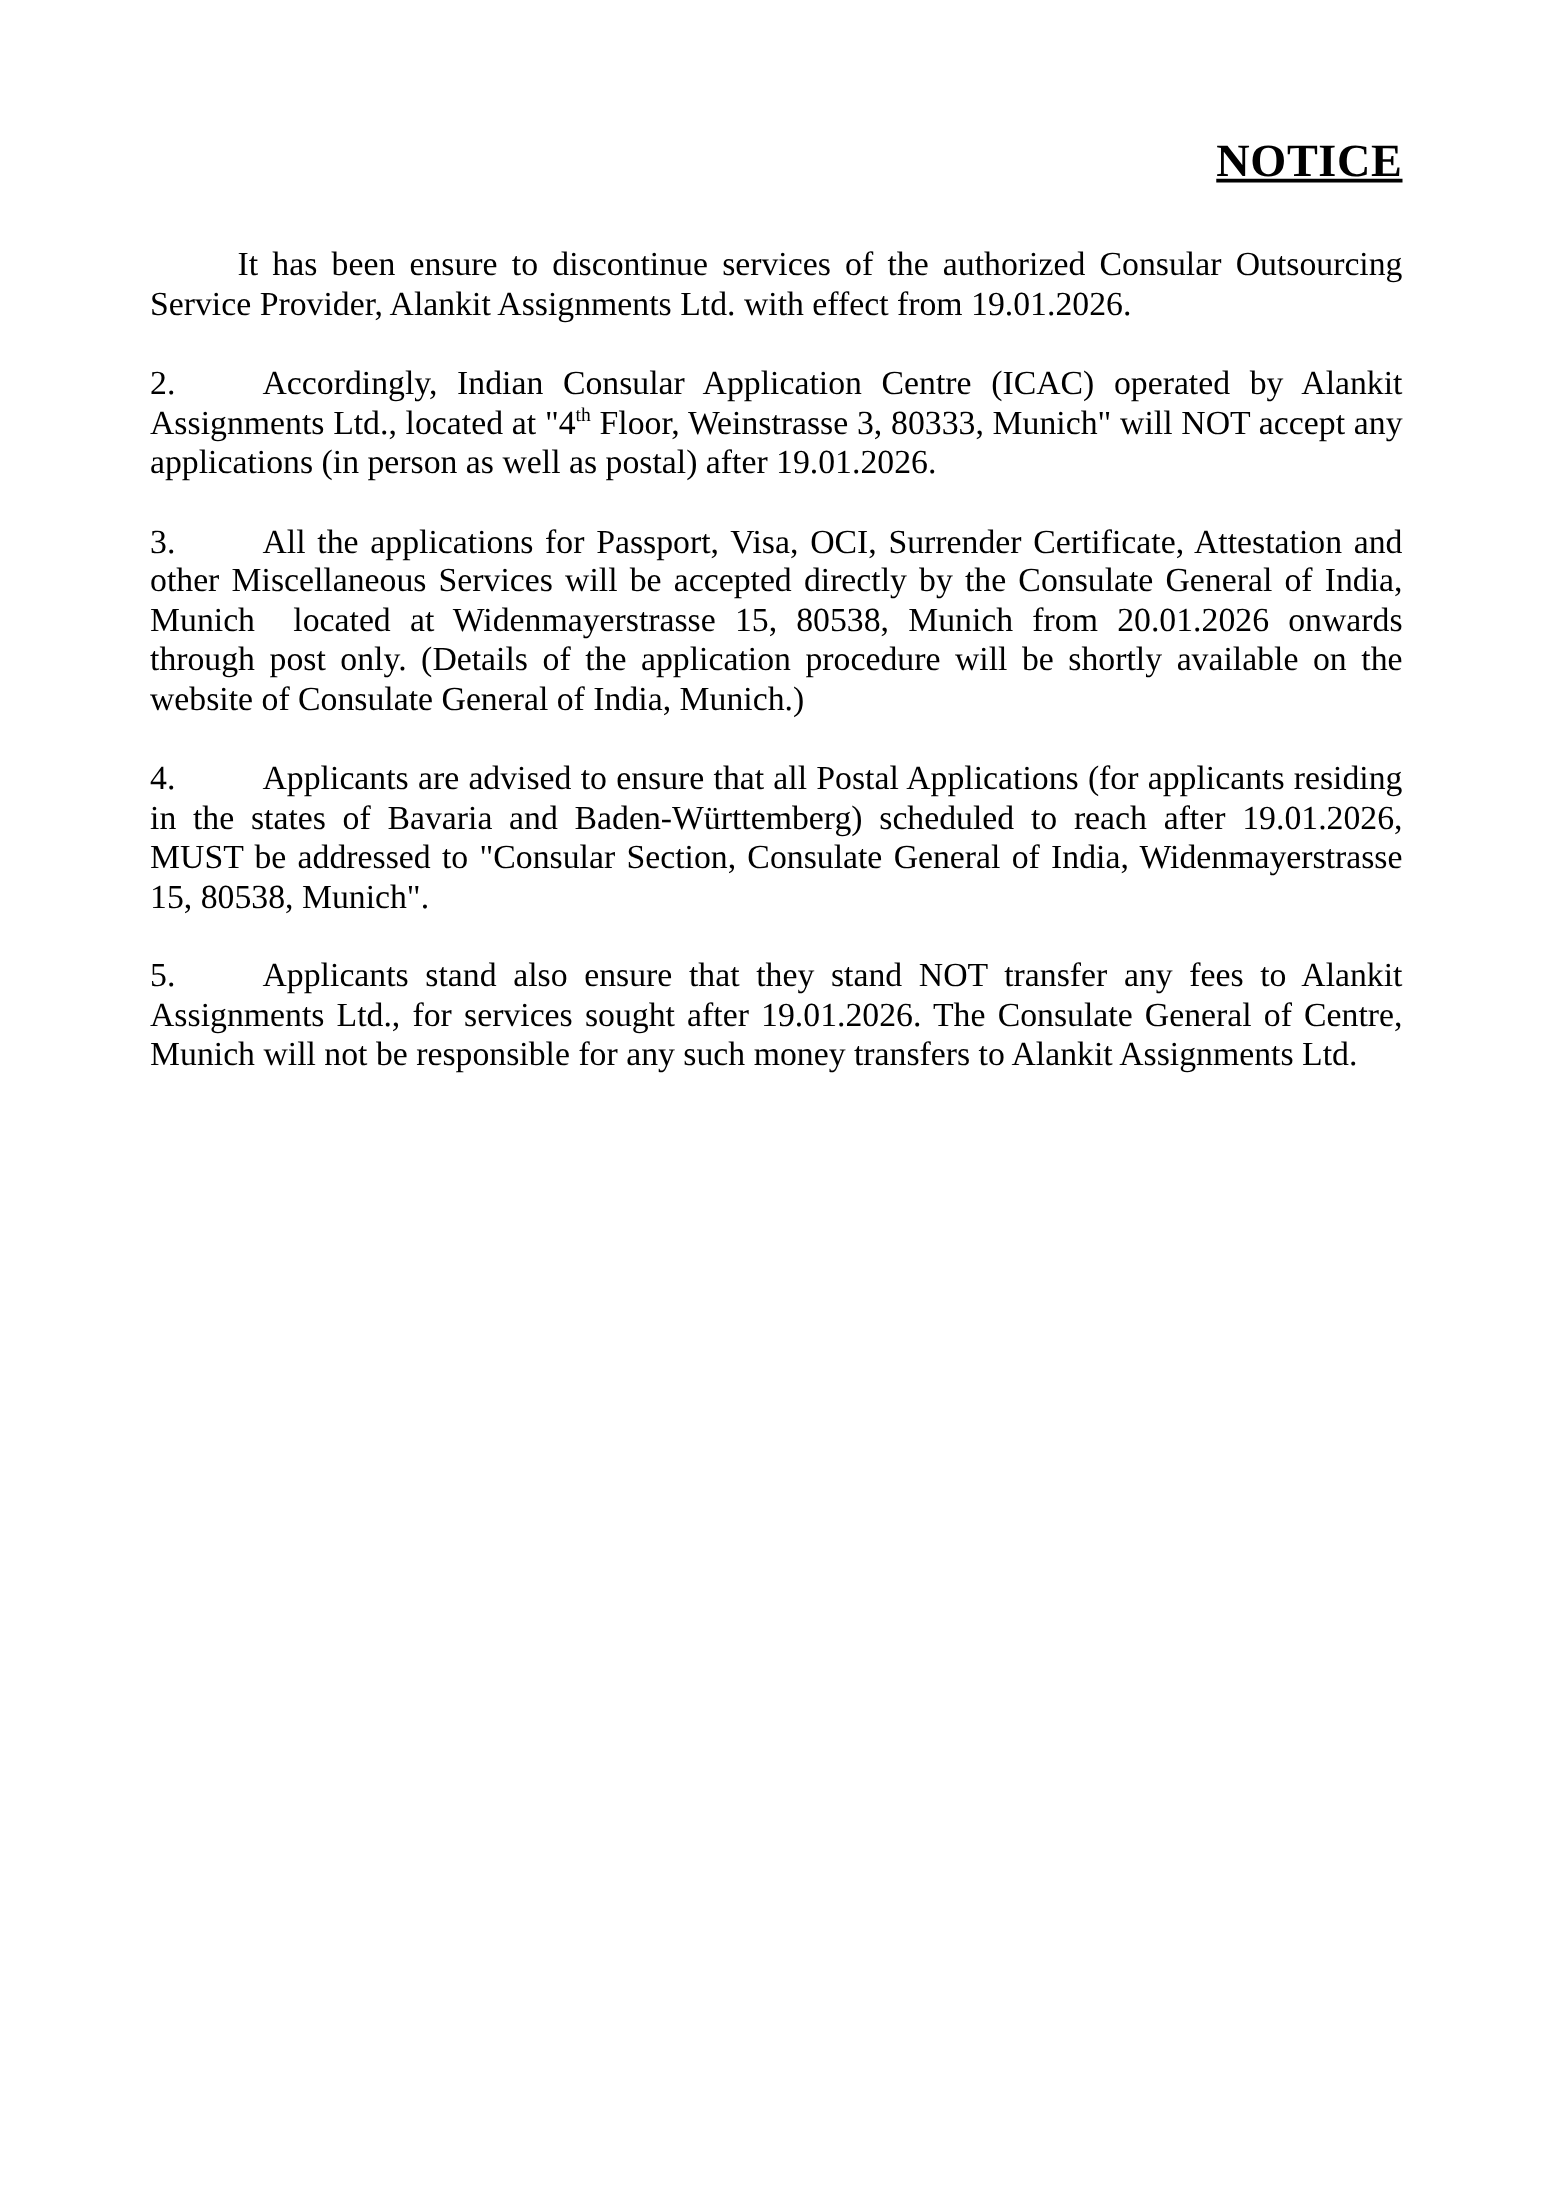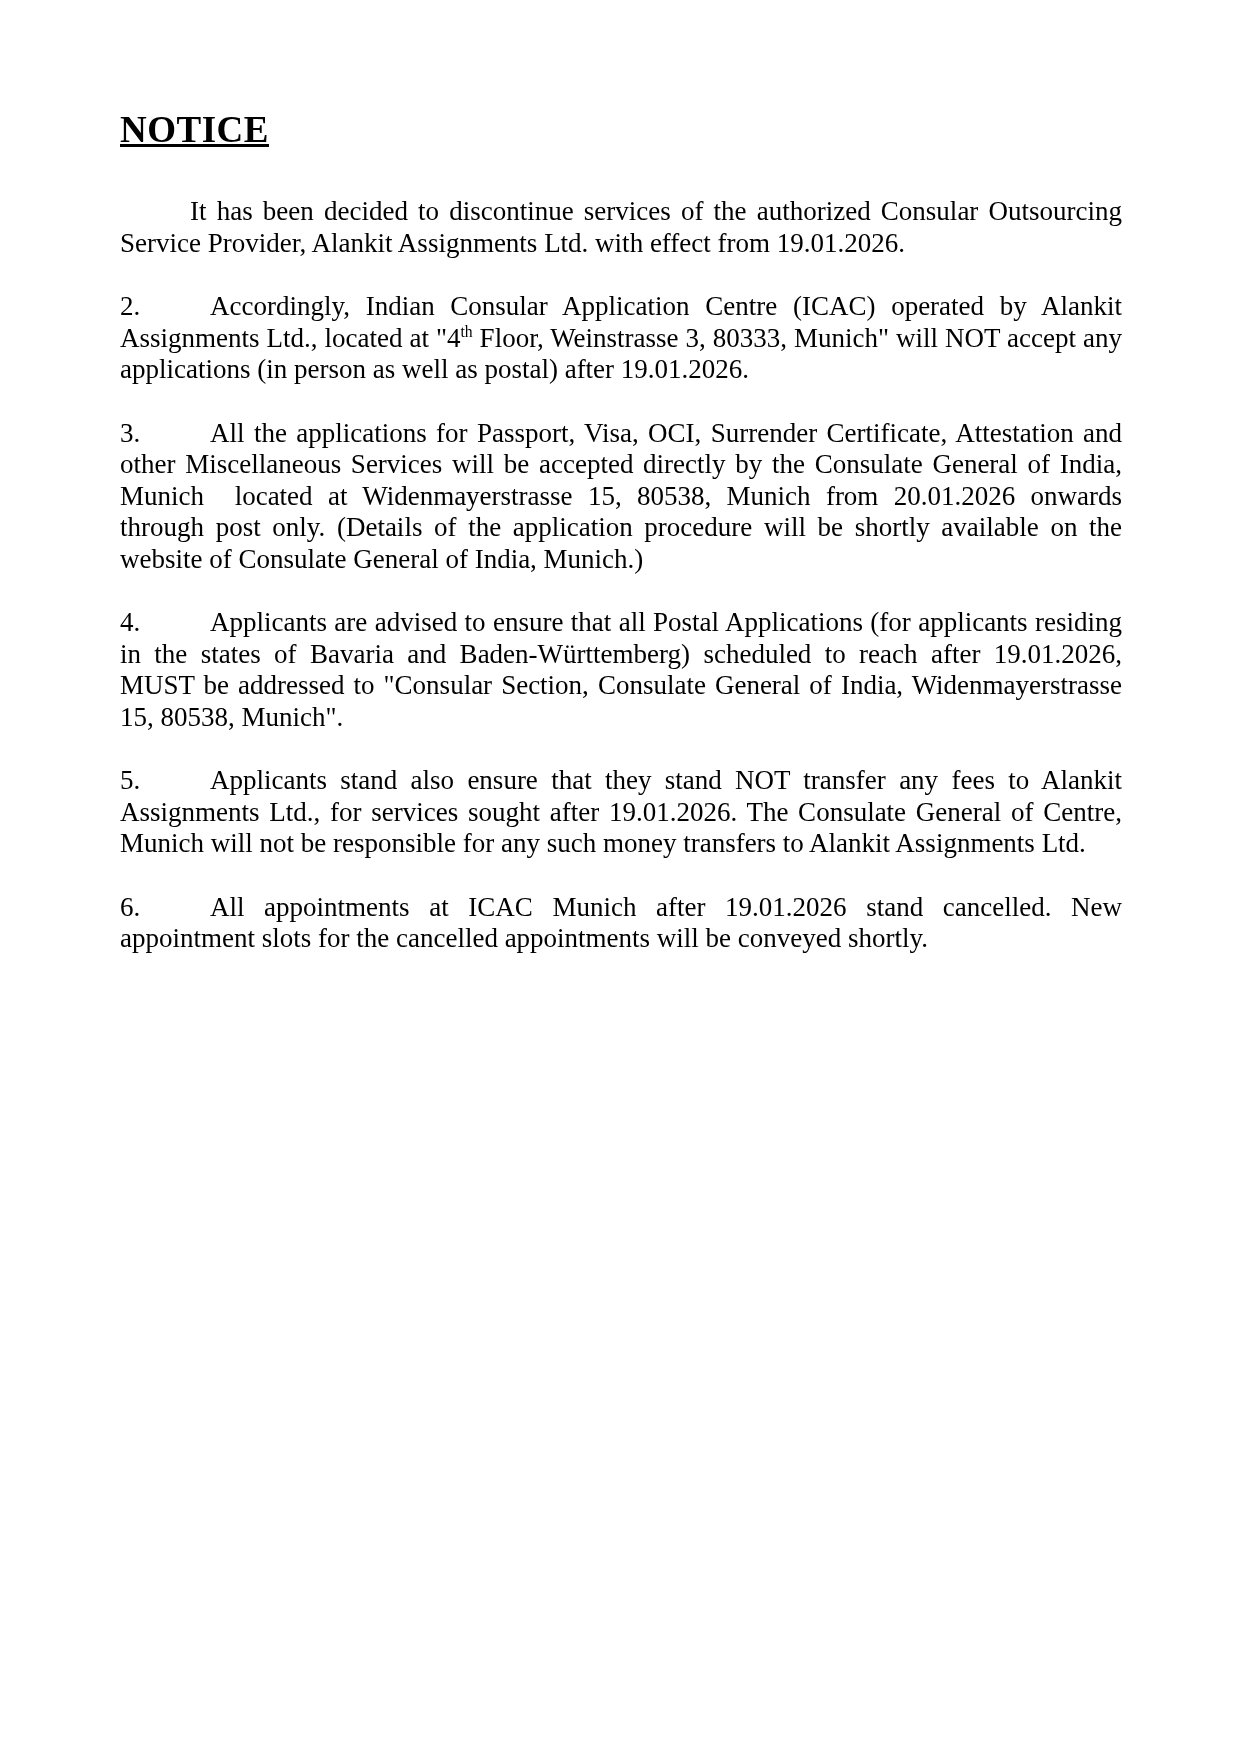--- a/index.html
+++ b/index.html
@@ -21,7 +21,7 @@
   }
   .doc-title {
     margin: 0 0 44px 0;
-    text-align: left;
+    text-align: right;
     font-size: 37px;
     line-height: 44px;
     font-weight: bold;

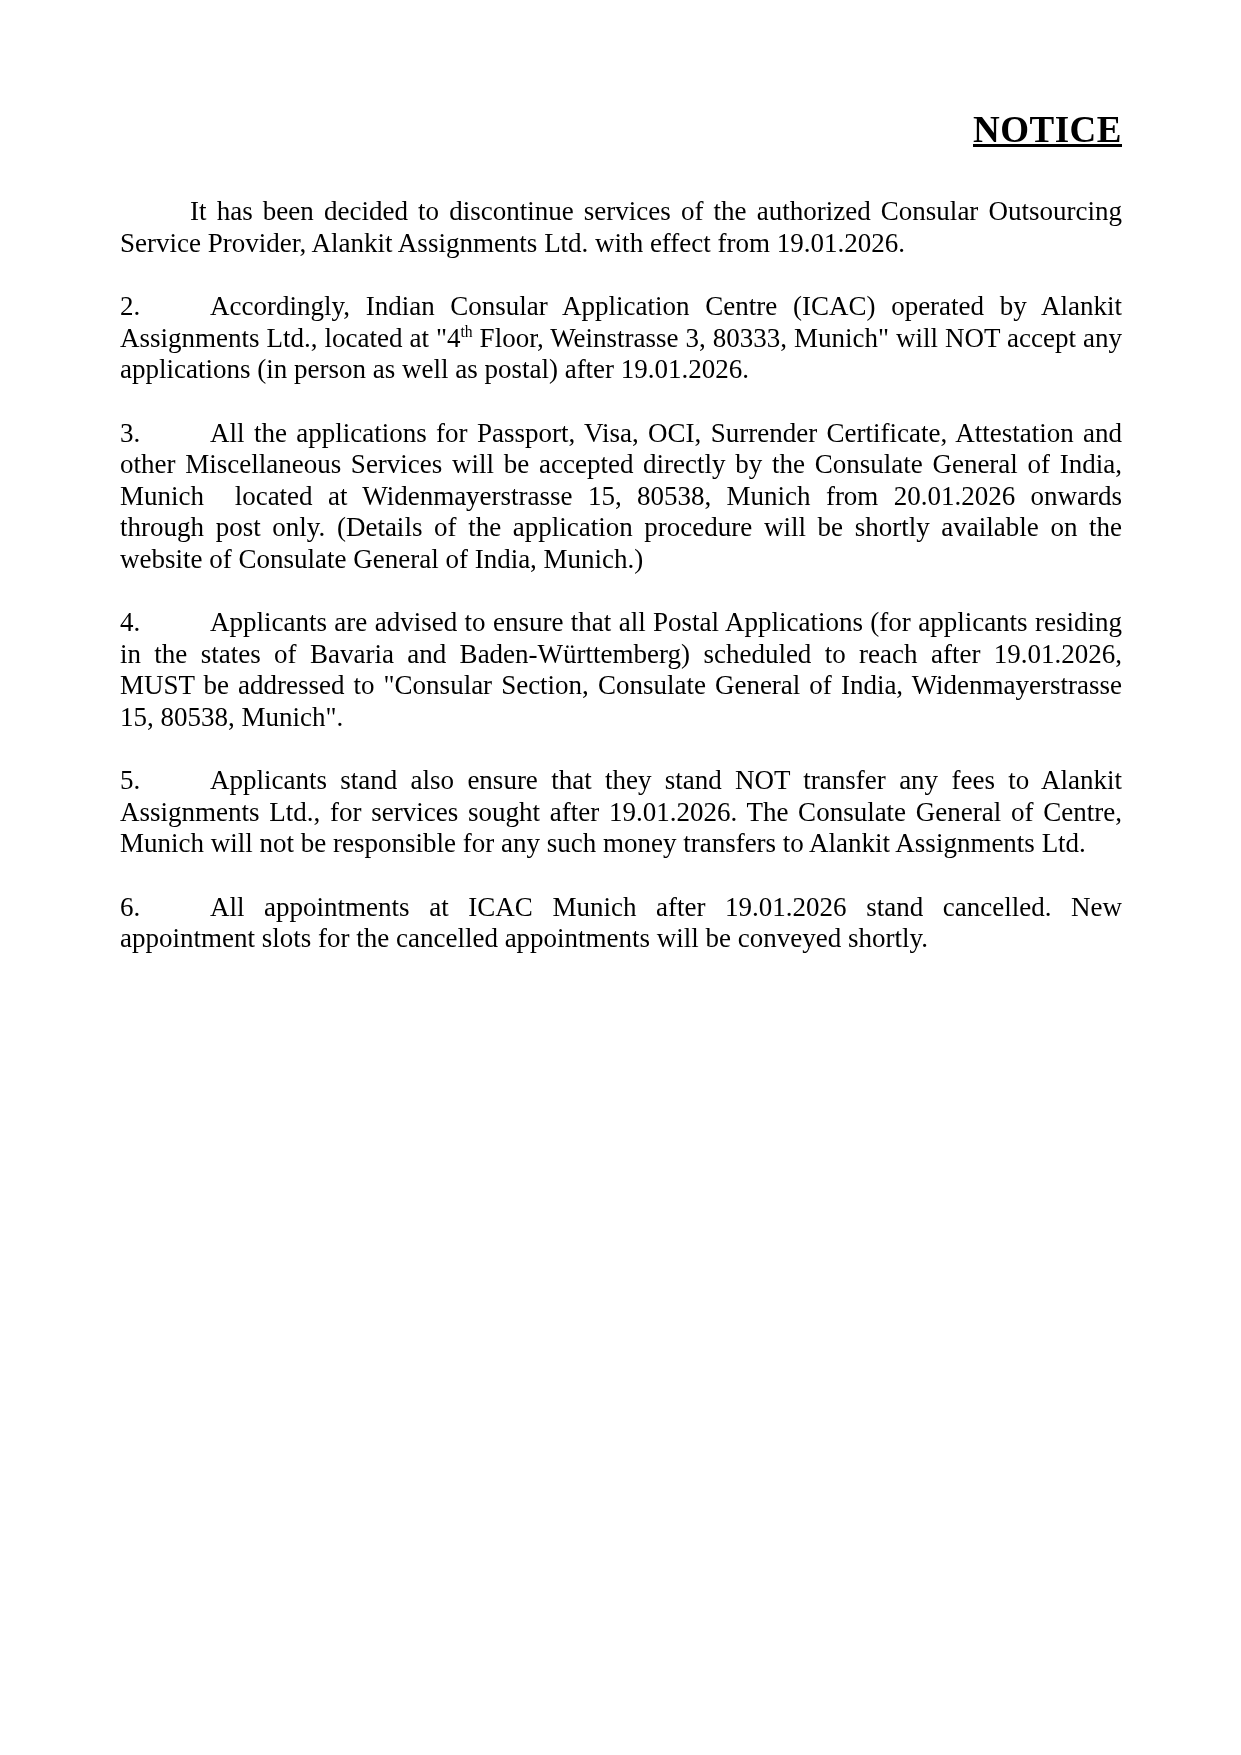--- a/index.html
+++ b/index.html
@@ -55,7 +55,7 @@
 <div class="page">
   <h1 class="doc-title">NOTICE</h1>
   <div id="doc-body">
-      <p class="para indent"><span>It has been decided to discontinue services of the authorized Consular Outsourcing Service Provider, Alankit Assignments Ltd. with effect from </span><span class="b">19.01.2026</span><span>.</span></p>
+      <p class="para indent"><span>It has been ensure to discontinue services of the authorized Consular Outsourcing Service Provider, Alankit Assignments Ltd. with effect from </span><span class="b">19.01.2026</span><span>.</span></p>
       <p class="para"><span class="num">2.</span><span>Accordingly, Indian Consular Application Centre (ICAC) operated by Alankit Assignments Ltd., located at "4</span><span class="sup">th</span><span> Floor, Weinstrasse 3, 80333, Munich" will </span><span class="b">NOT</span><span> accept any applications (in person as well as postal) after 19.01.2026.</span></p>
       <p class="para"><span class="num">3.</span><span>All the applications for Passport, Visa, OCI, Surrender Certificate, Attestation and other Miscellaneous Services will be accepted directly by the Consulate General of India, Munich &nbsp;located at </span><span class="b">Widenmayerstrasse 15, 80538, Munich</span><span> from </span><span class="b">20.01.2026</span><span> onwards through post only. (</span><span class="u">Details of the application procedure will be shortly available on the website of Consulate General of India, Munich.)</span></p>
       <p class="para"><span class="num">4.</span><span>Applicants are advised to ensure that all Postal Applications (for applicants residing in the states of Bavaria and Baden-Württemberg) scheduled to reach after </span><span class="b">19.01.2026, MUST</span><span> be addressed to "</span><span class="b">Consular Section, Consulate General of India, Widenmayerstrasse 15, 80538, Munich".</span></p>

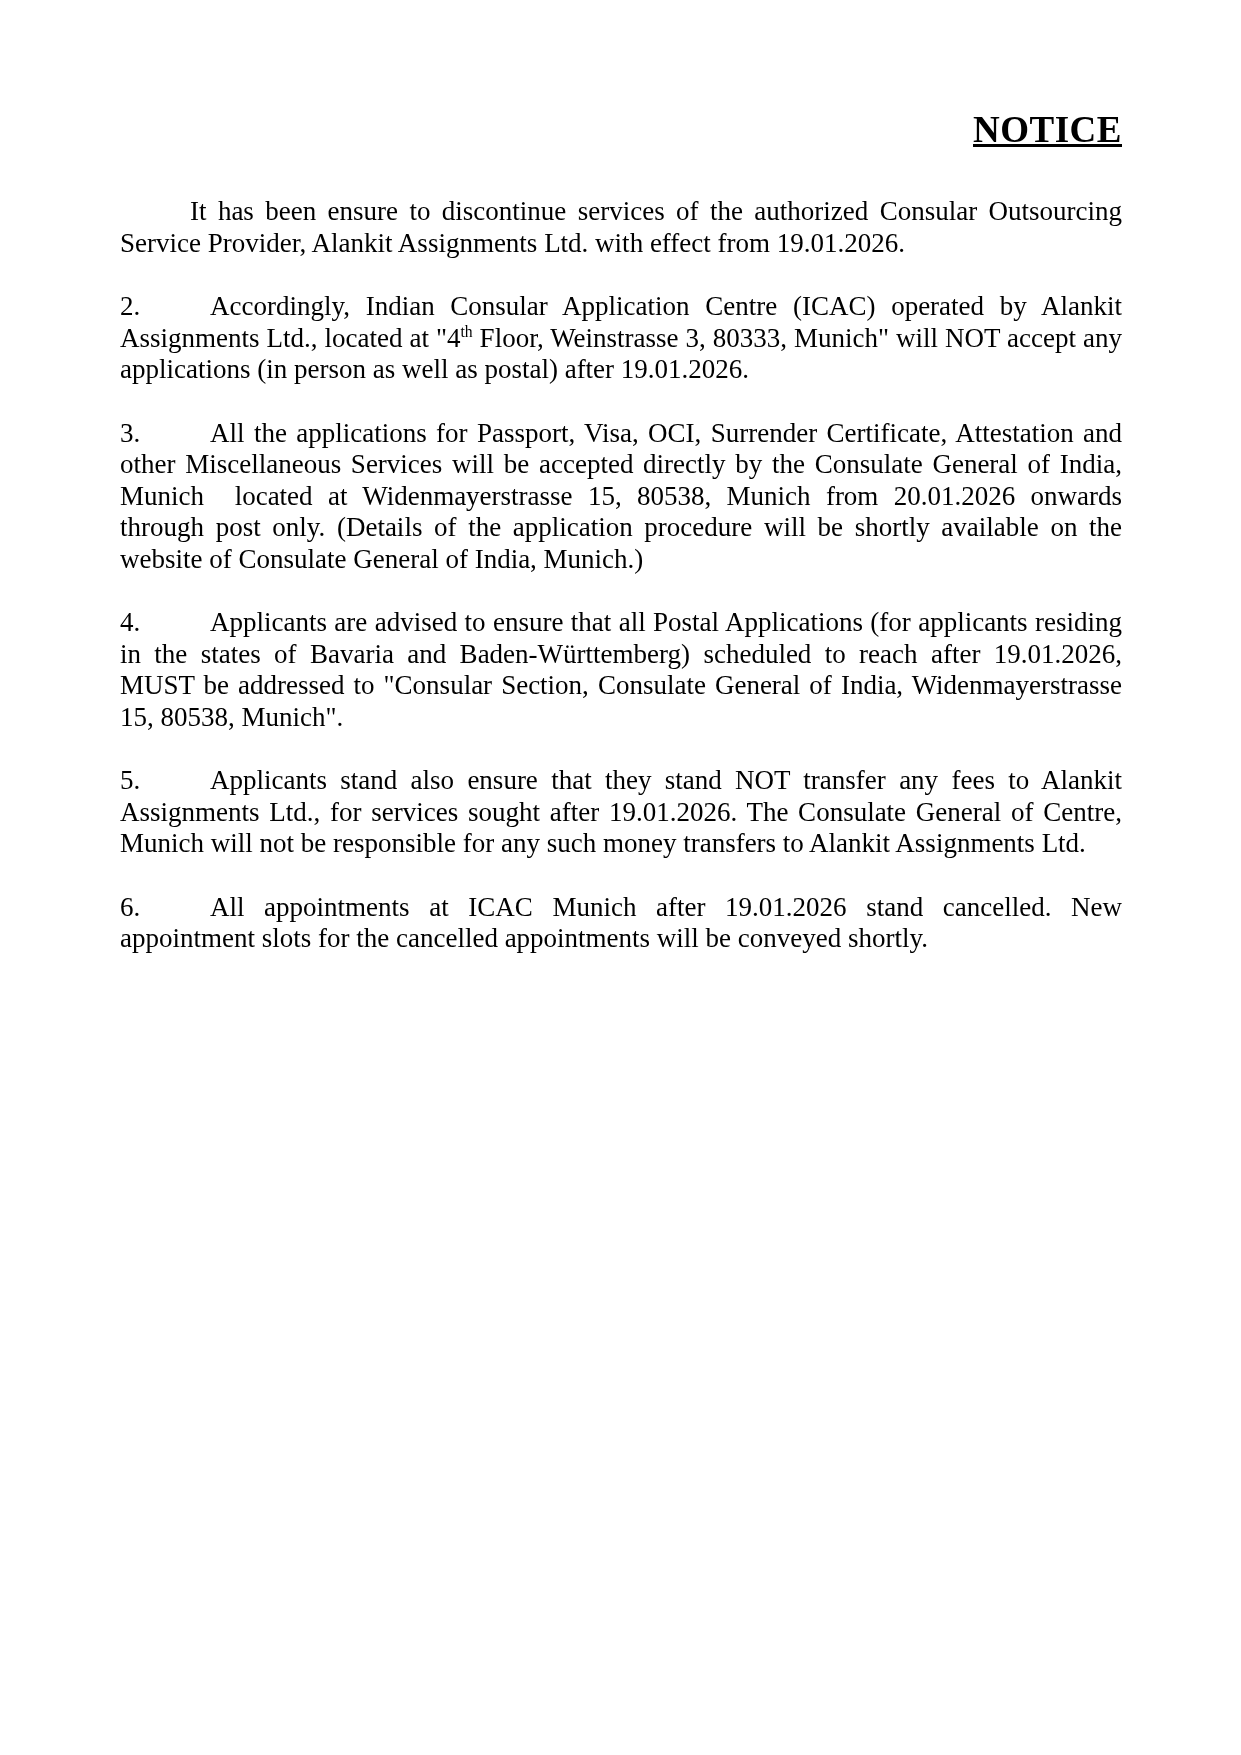--- a/index.html
+++ b/index.html
@@ -60,7 +60,6 @@
       <p class="para"><span class="num">3.</span><span>All the applications for Passport, Visa, OCI, Surrender Certificate, Attestation and other Miscellaneous Services will be accepted directly by the Consulate General of India, Munich &nbsp;located at </span><span class="b">Widenmayerstrasse 15, 80538, Munich</span><span> from </span><span class="b">20.01.2026</span><span> onwards through post only. (</span><span class="u">Details of the application procedure will be shortly available on the website of Consulate General of India, Munich.)</span></p>
       <p class="para"><span class="num">4.</span><span>Applicants are advised to ensure that all Postal Applications (for applicants residing in the states of Bavaria and Baden-Württemberg) scheduled to reach after </span><span class="b">19.01.2026, MUST</span><span> be addressed to "</span><span class="b">Consular Section, Consulate General of India, Widenmayerstrasse 15, 80538, Munich".</span></p>
       <p class="para"><span class="num">5.</span><span>Applicants stand also ensure that they </span><span class="b">stand NOT</span><span> transfer any fees to Alankit Assignments Ltd., for services sought after </span><span class="b">19.01.2026</span><span>. The Consulate General of Centre, Munich will not be responsible for any such money transfers to Alankit Assignments Ltd.</span></p>
-      <p class="para"><span class="num">6.</span><span>All appointments at ICAC Munich after </span><span class="b">19.01.2026</span><span> stand cancelled. New appointment slots for the cancelled appointments will be conveyed shortly.</span></p>
     </div>
 </div>
 

